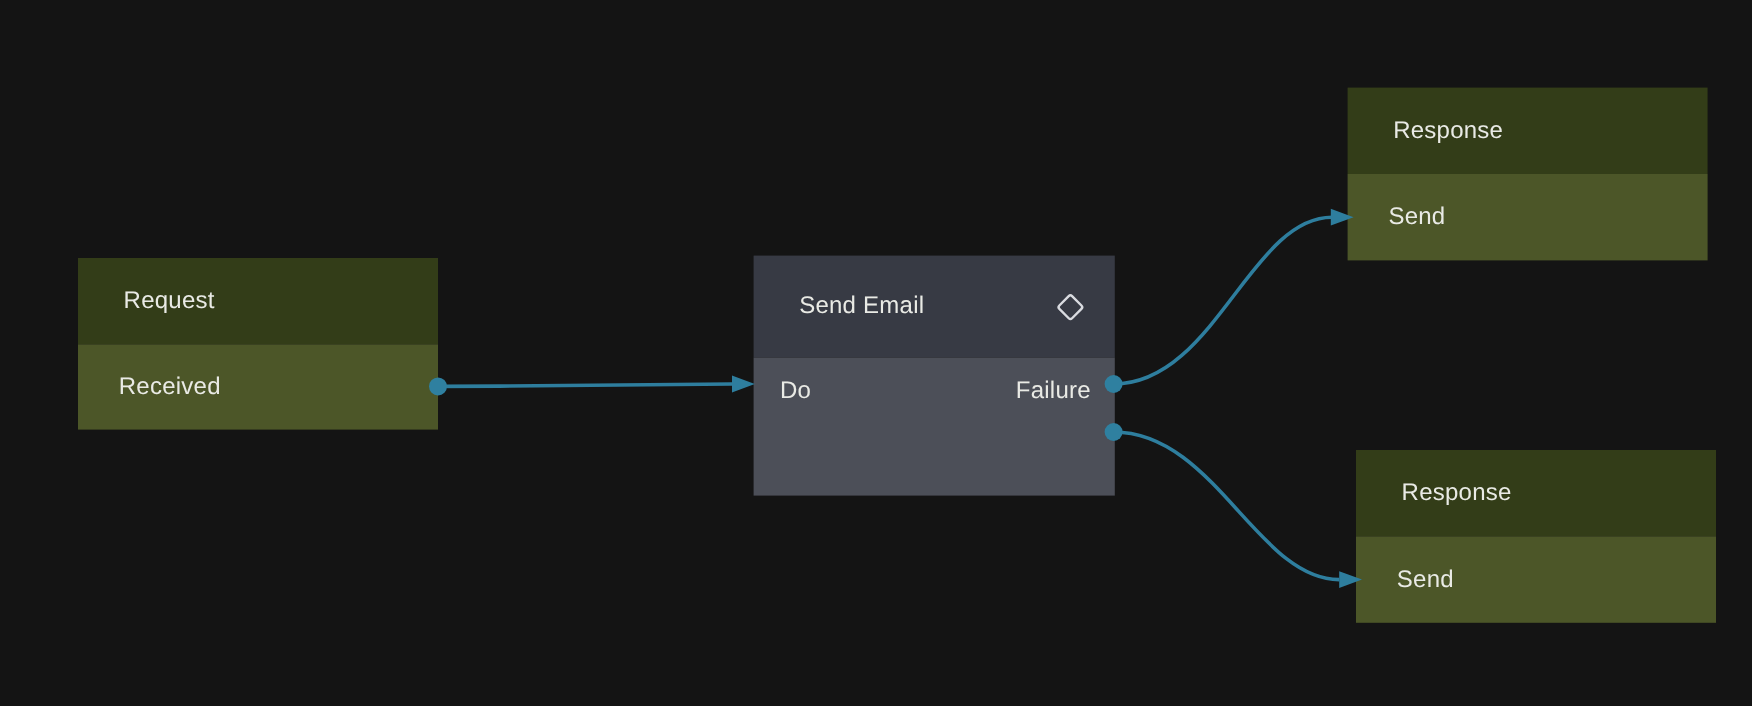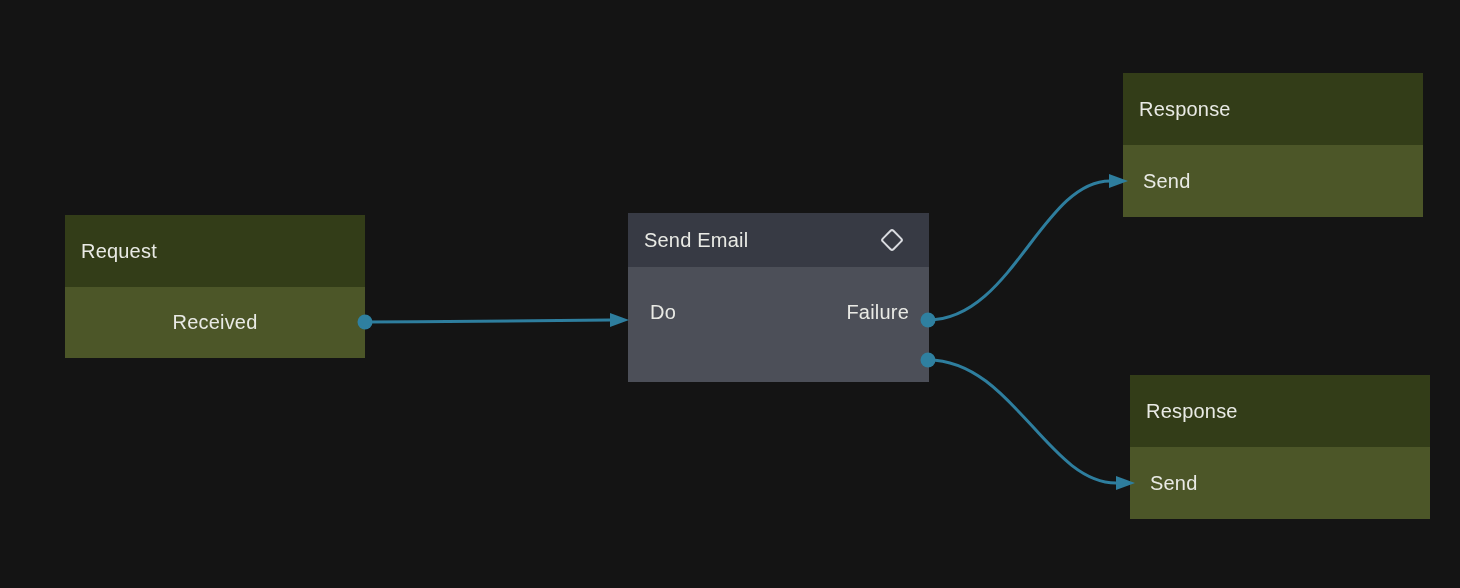--- a/index.html
+++ b/index.html
@@ -28,7 +28,7 @@
     display: flex;
     align-items: center;
     justify-content: space-between;
-    padding: 0 24px 0 16px;
+    padding: 0 24px 0 38px;
     box-sizing: border-box;
   }
   .node-body {

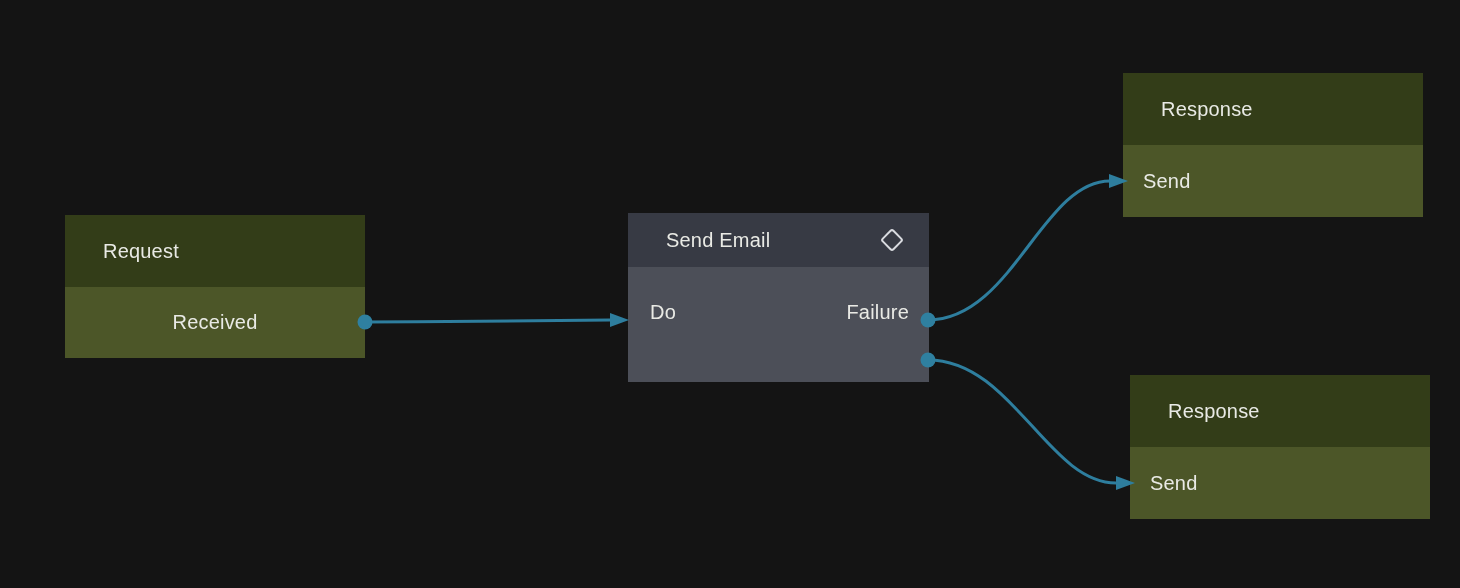--- a/index.html
+++ b/index.html
@@ -42,7 +42,7 @@
   .single-port {
     display: flex;
     align-items: center;
-    padding: 0 20px 0 20px;
+    padding: 0 20px 0 34px;
     box-sizing: border-box;
   }
   .single-port.out { justify-content: center; }

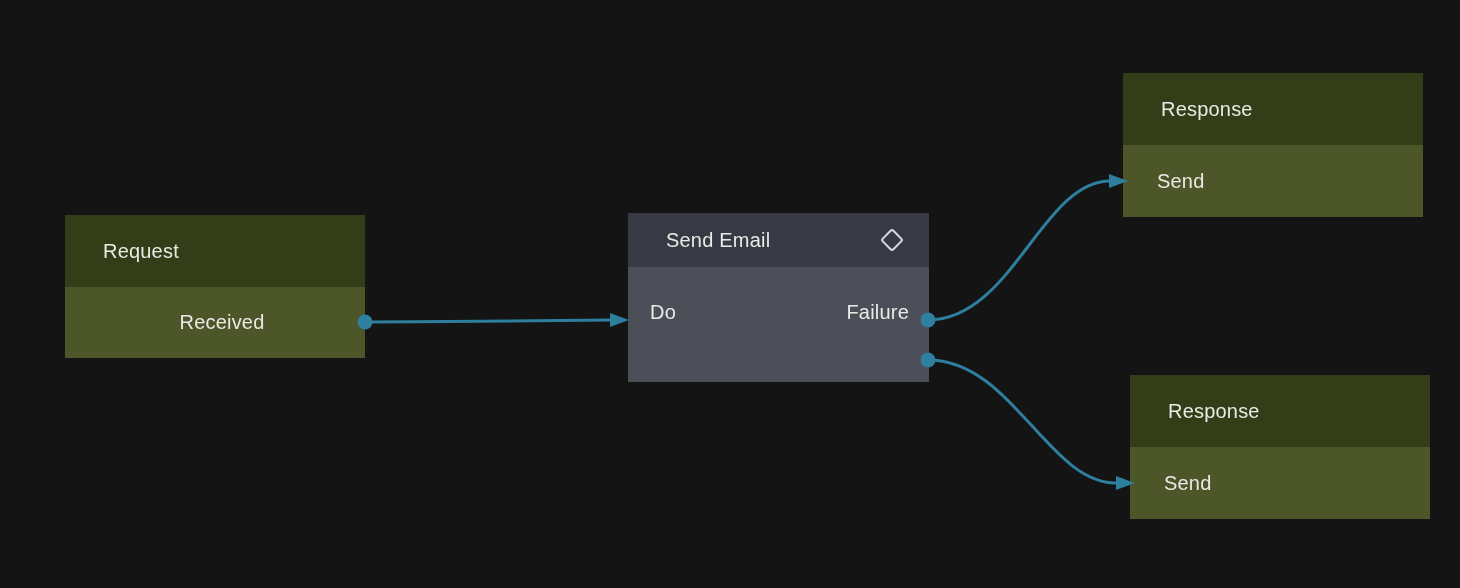--- a/index.html
+++ b/index.html
@@ -94,7 +94,7 @@
   </div>
 
   <div class="node slate" style="left:628px; top:213px; width:301px;">
-    <div class="node-header" style="height:54px;">
+    <div class="node-header" style="height:85px;">
       <span>Send Email</span>
       <span class="diamond-wrap">
         <svg width="26" height="26" viewBox="0 0 26 26">

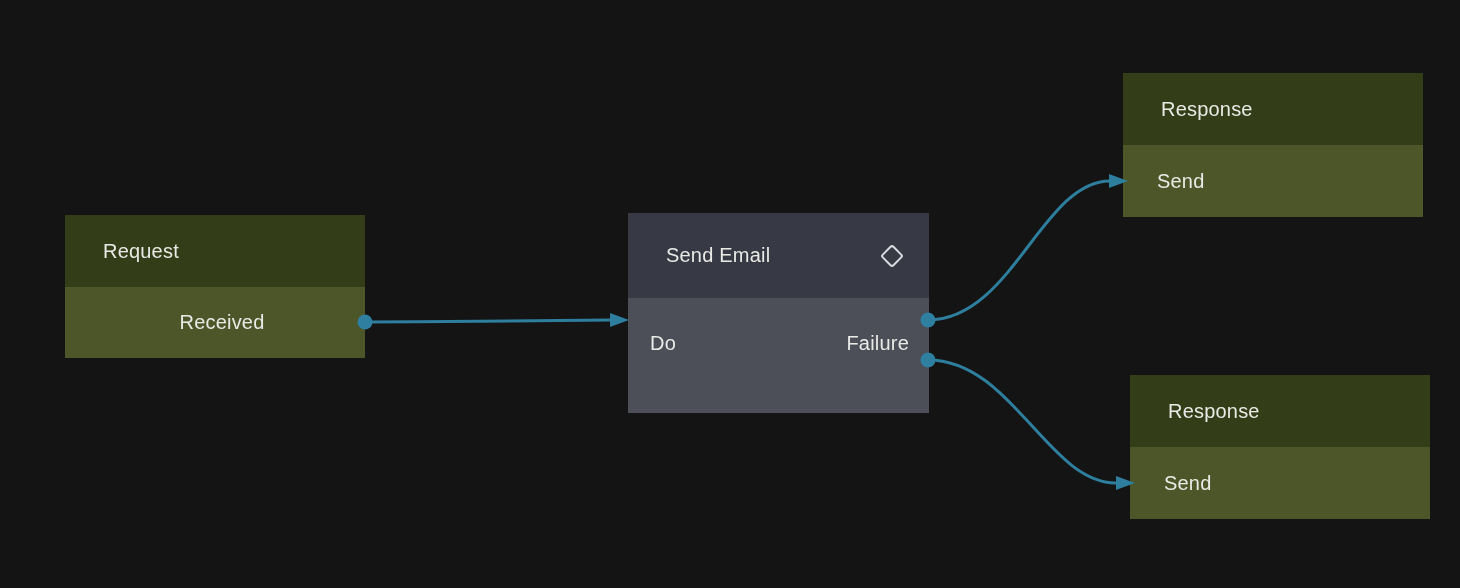--- a/index.html
+++ b/index.html
@@ -45,7 +45,7 @@
     padding: 0 20px 0 34px;
     box-sizing: border-box;
   }
-  .single-port.out { justify-content: center; }
+  .single-port.out { justify-content: flex-start; }
   .single-port.in  { justify-content: flex-start; }
 
   .port-row {

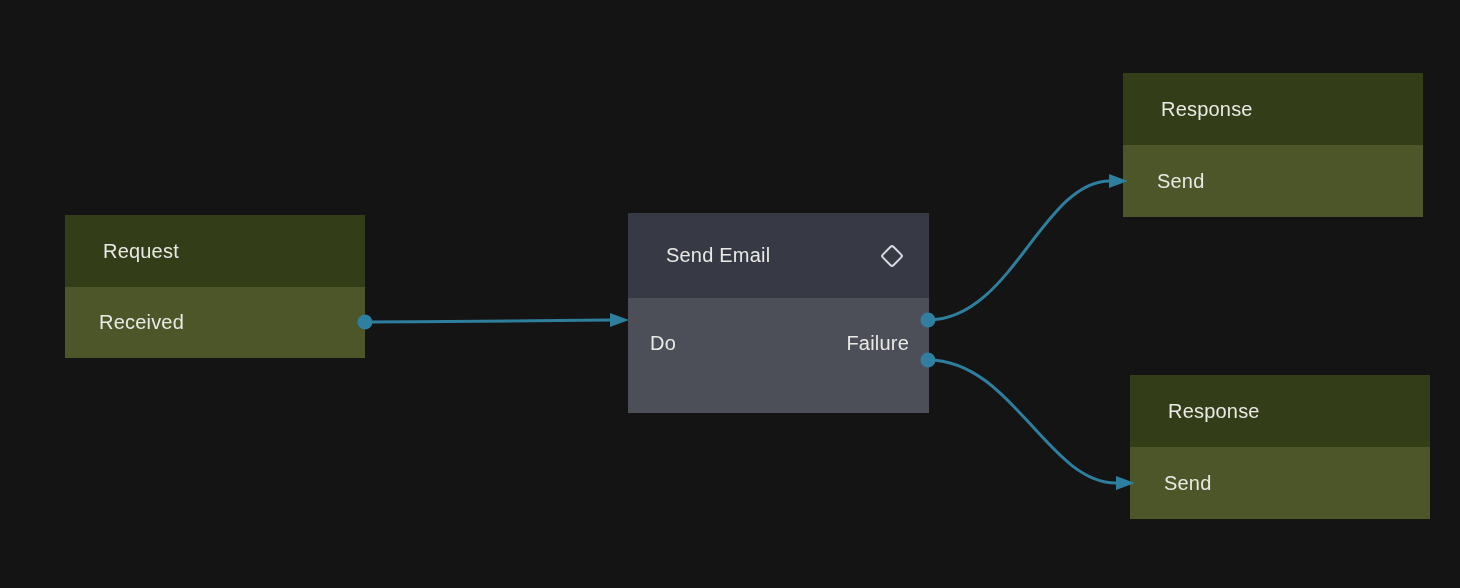--- a/index.html
+++ b/index.html
@@ -51,7 +51,7 @@
   .port-row {
     height: 40px;
     display: flex;
-    align-items: flex-end;
+    align-items: flex-start;
     padding: 0 20px 0 22px;
     box-sizing: border-box;
   }

